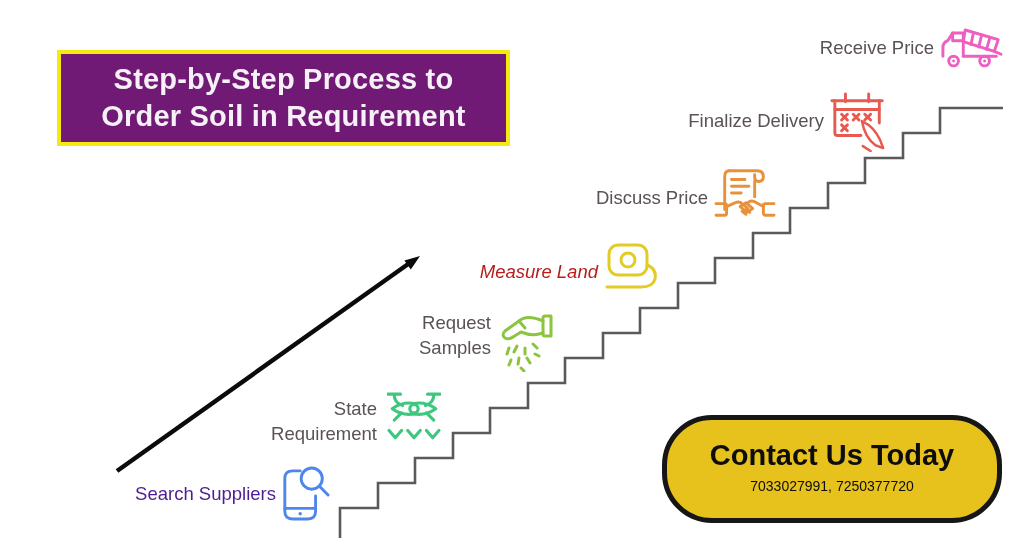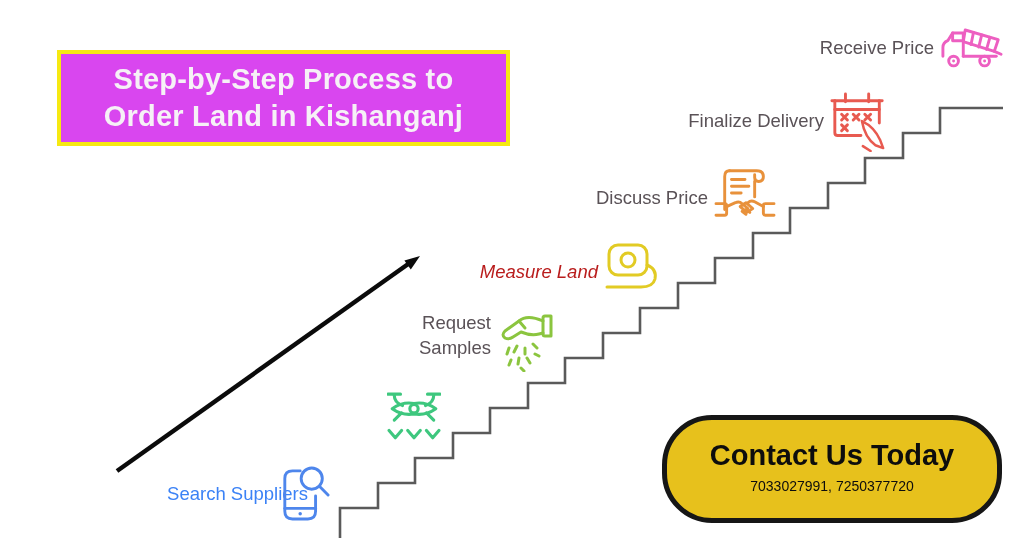--- a/index.html
+++ b/index.html
@@ -46,7 +46,7 @@
     <polygon points="420,256 410.8,269.6 404.4,260.6" fill="#0b0b0b"></polygon>
   </svg>
 
-  <div class="title-box" style="background: #d946ef; border-color: rgb(246, 233, 18);">
+  <div class="title-box" style="background: #701a75; border-color: rgb(246, 233, 18);">
     <div class="title-line" style="color: rgb(246, 241, 246);">Step-by-Step Process to</div>
     <div class="title-line" style="color: rgb(246, 241, 246);">Order Land in Kishanganj</div>
   </div>

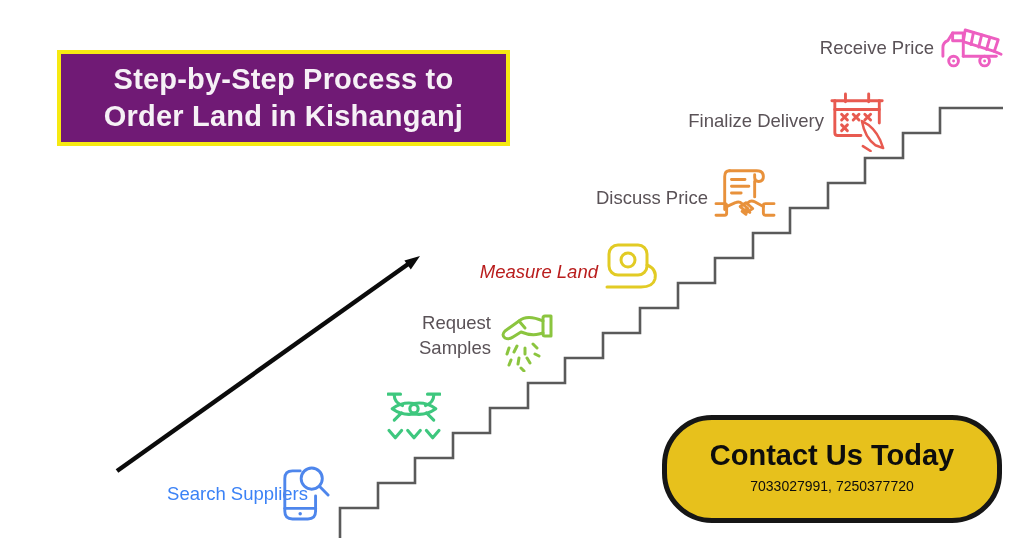--- a/index.html
+++ b/index.html
@@ -48,7 +48,7 @@
 
   <div class="title-box" style="background: #701a75; border-color: rgb(246, 233, 18);">
     <div class="title-line" style="color: rgb(246, 241, 246);">Step-by-Step Process to</div>
-    <div class="title-line" style="color: rgb(246, 241, 246);">Order Land in Kishanganj</div>
+    <div class="title-line" style="color: rgb(246, 241, 246);">Order Soil in Requirement</div>
   </div>
 
   <div class="step-label" style="right: 716px; top: 481px; color: #3b82f6;">Search Suppliers</div>

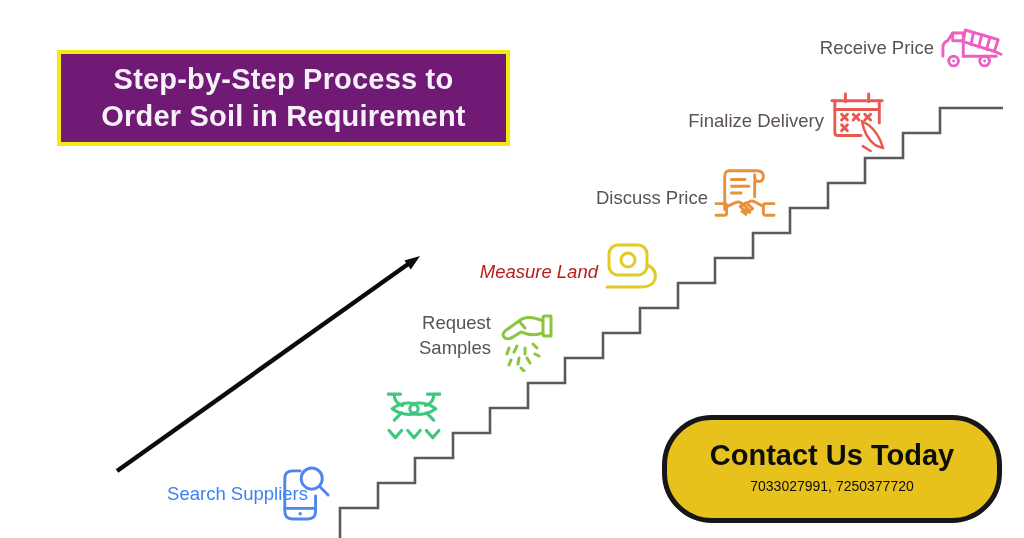--- a/index.html
+++ b/index.html
@@ -52,6 +52,7 @@
   </div>
 
   <div class="step-label" style="right: 716px; top: 481px; color: #3b82f6;">Search Suppliers</div>
+  <div class="step-label wrap" style="right: 647px; top: 396px; width: 130px; color: rgb(90, 82, 87);">State Requirement</div>
   <div class="step-label wrap" style="right: 533px; top: 310px; width: 95px; color: rgb(90, 82, 87);">Request Samples</div>
   <div class="step-label" style="right: 426px; top: 259px; color: #b91c1c; font-style: italic;">Measure Land</div>
   <div class="step-label" style="right: 200px; top: 108px; color: rgb(90, 82, 87);">Finalize Delivery</div>

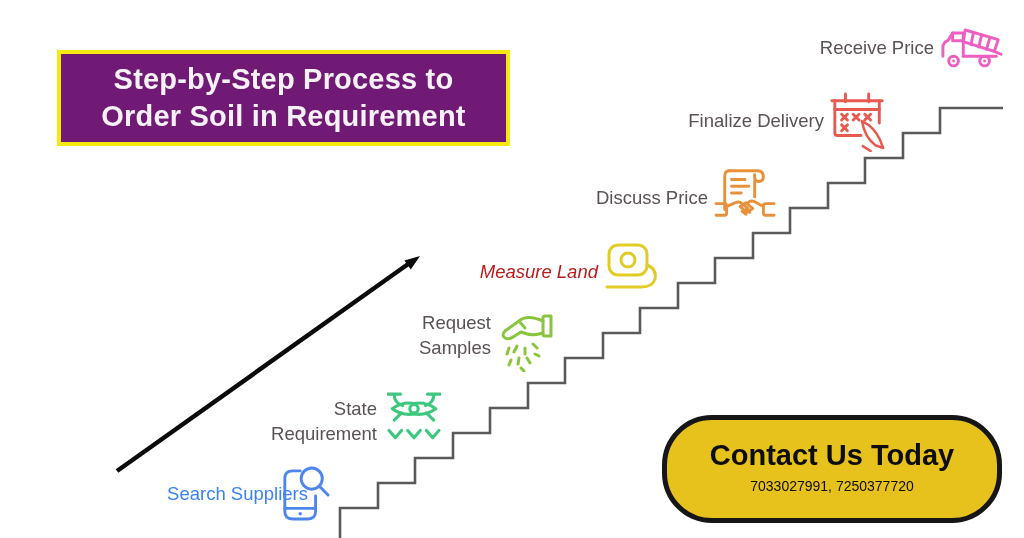--- a/index.html
+++ b/index.html
@@ -51,7 +51,7 @@
     <div class="title-line" style="color: rgb(246, 241, 246);">Order Soil in Requirement</div>
   </div>
 
-  <div class="step-label" style="right: 716px; top: 481px; color: #3b82f6;">Search Suppliers</div>
+  <div class="step-label" style="right: 748px; top: 481px; color: #4c1d95;">Search Suppliers</div>
   <div class="step-label wrap" style="right: 647px; top: 396px; width: 130px; color: rgb(90, 82, 87);">State Requirement</div>
   <div class="step-label wrap" style="right: 533px; top: 310px; width: 95px; color: rgb(90, 82, 87);">Request Samples</div>
   <div class="step-label" style="right: 426px; top: 259px; color: #b91c1c; font-style: italic;">Measure Land</div>

